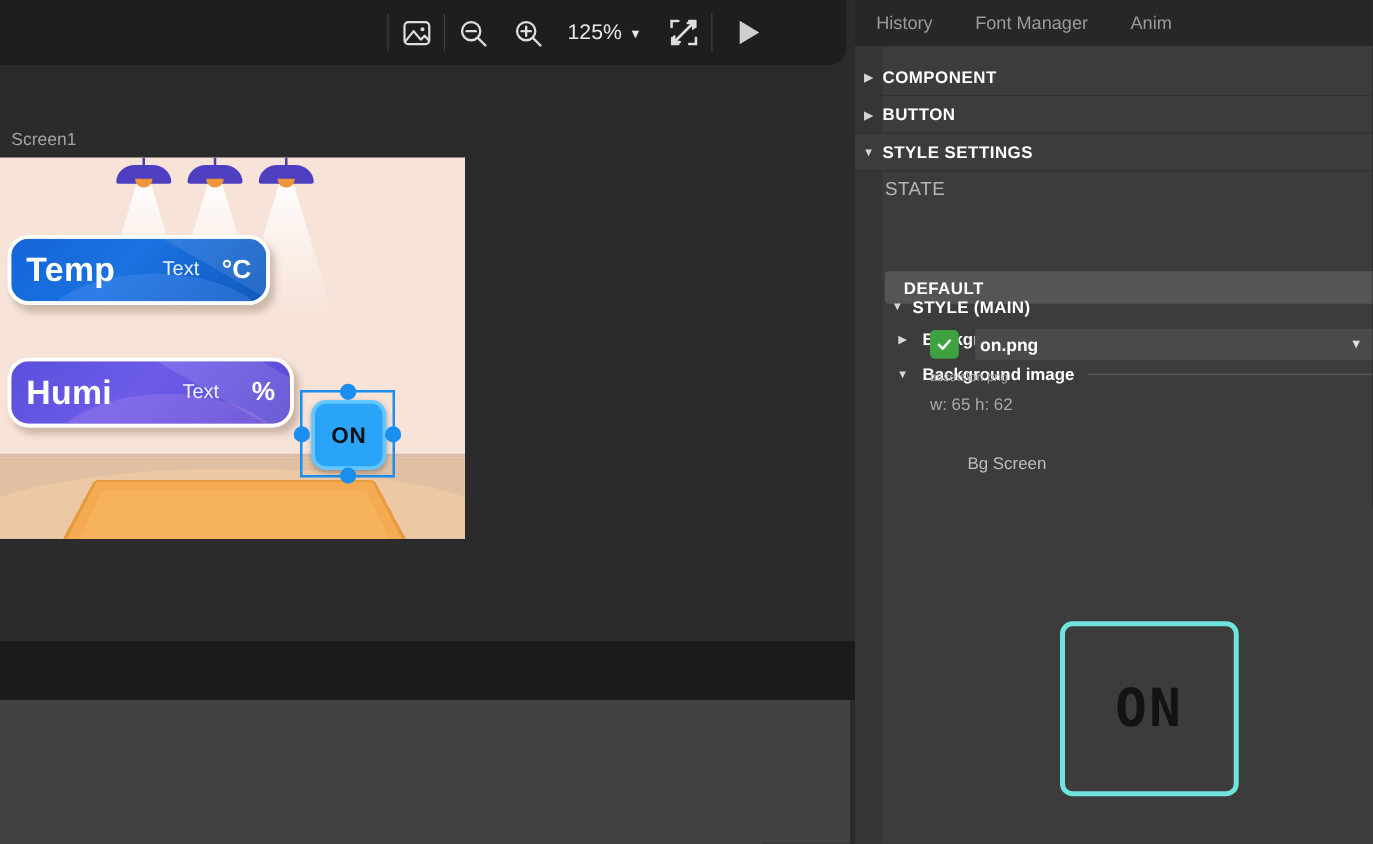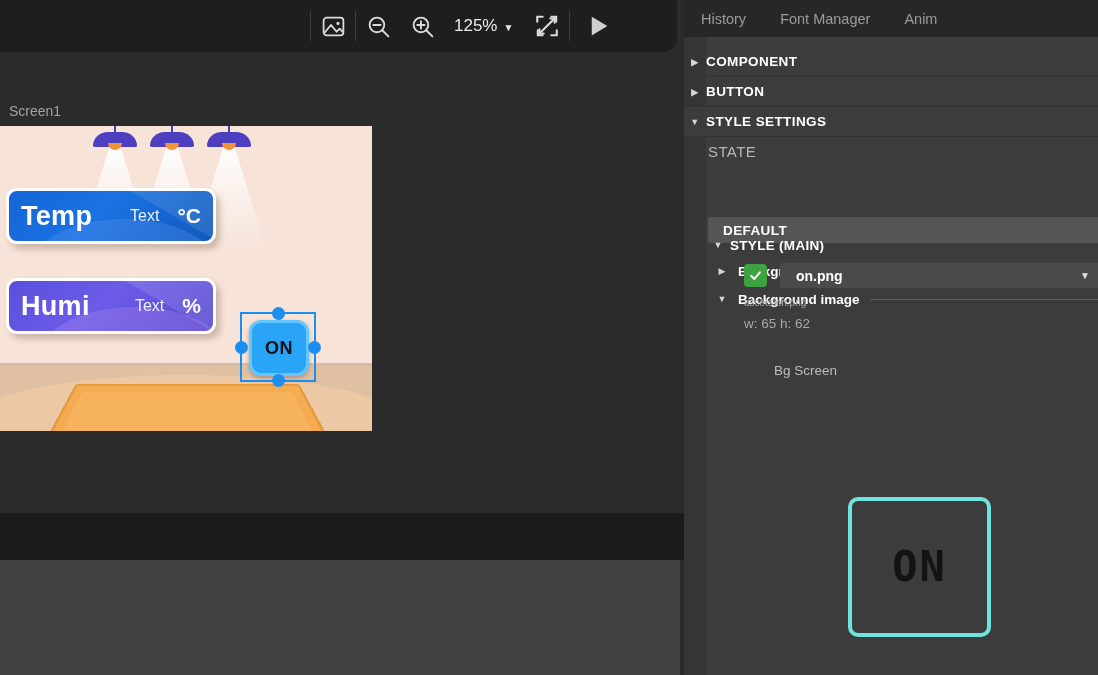--- a/index.html
+++ b/index.html
@@ -125,7 +125,7 @@
   .widget {
     position: absolute;
     border: 3px solid #ffffff;
-    border-radius: 11px;
+    border-radius: 17px;
     box-shadow: 4px 5px 6px rgba(90,60,40,0.28);
     display: flex; align-items: center;
     overflow: hidden;

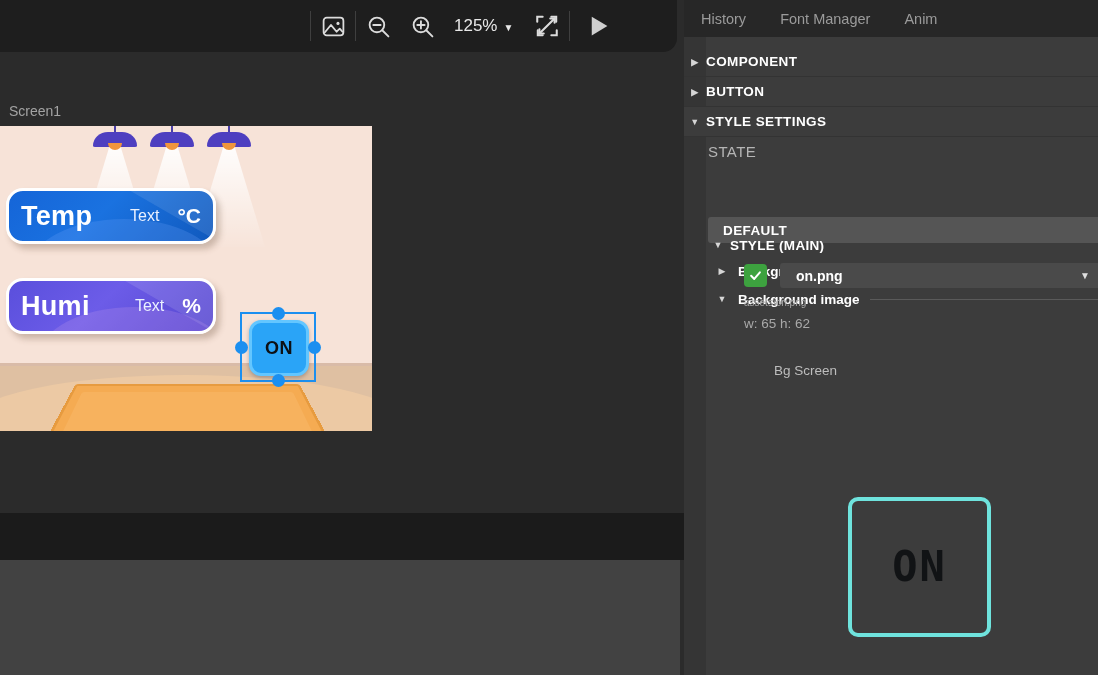--- a/index.html
+++ b/index.html
@@ -333,7 +333,7 @@
   }
   .dropdown .dd-value {
     color: #ffffff; font-size: 14px; font-weight: bold;
-    padding-left: 16px;
+    padding-left: 4px;
   }
   .dropdown .dd-caret {
     margin-left: auto; padding-right: 10px;

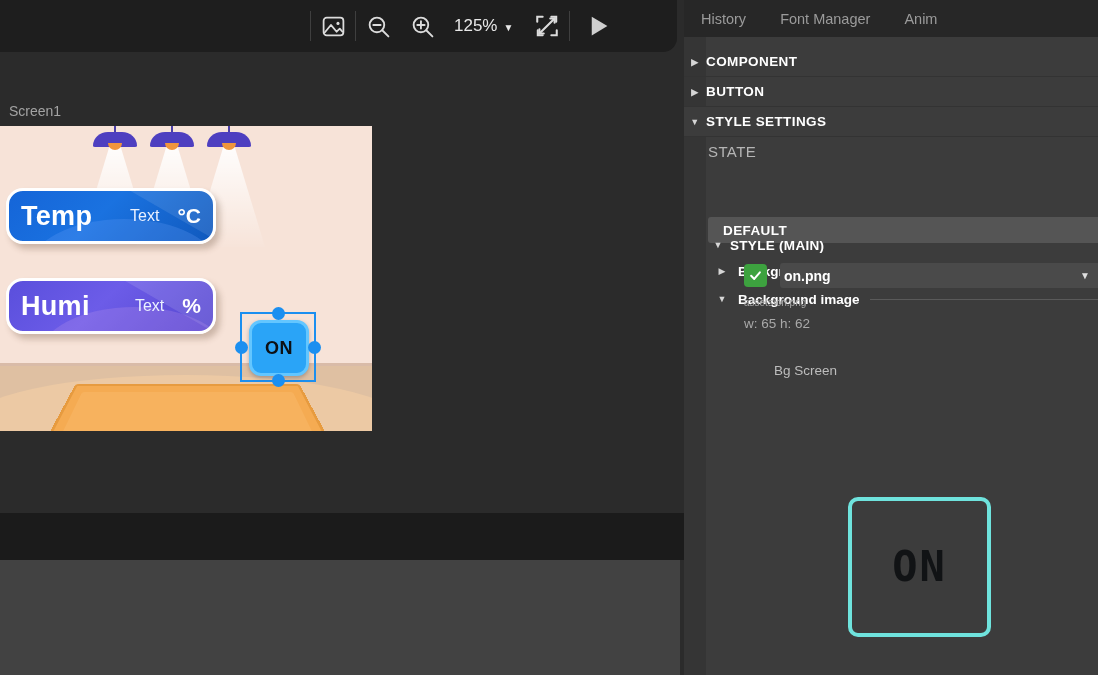--- a/index.html
+++ b/index.html
@@ -149,8 +149,9 @@
     border-radius: 50% 50% 0 0 / 100% 100% 0 0;
   }
   .w-humi {
-    left: 6px; top: 152px; width: 210px; height: 56px;
+    left: 6px; top: 160px; width: 229px; height: 56px;
     background: linear-gradient(135deg, #5a4fdc 0%, #6c5ce8 45%, #5646cf 100%);
+    gap: 8px;
   }
   .w-humi .deco1 {
     left: 80px; top: -20px; width: 160px; height: 42px;

